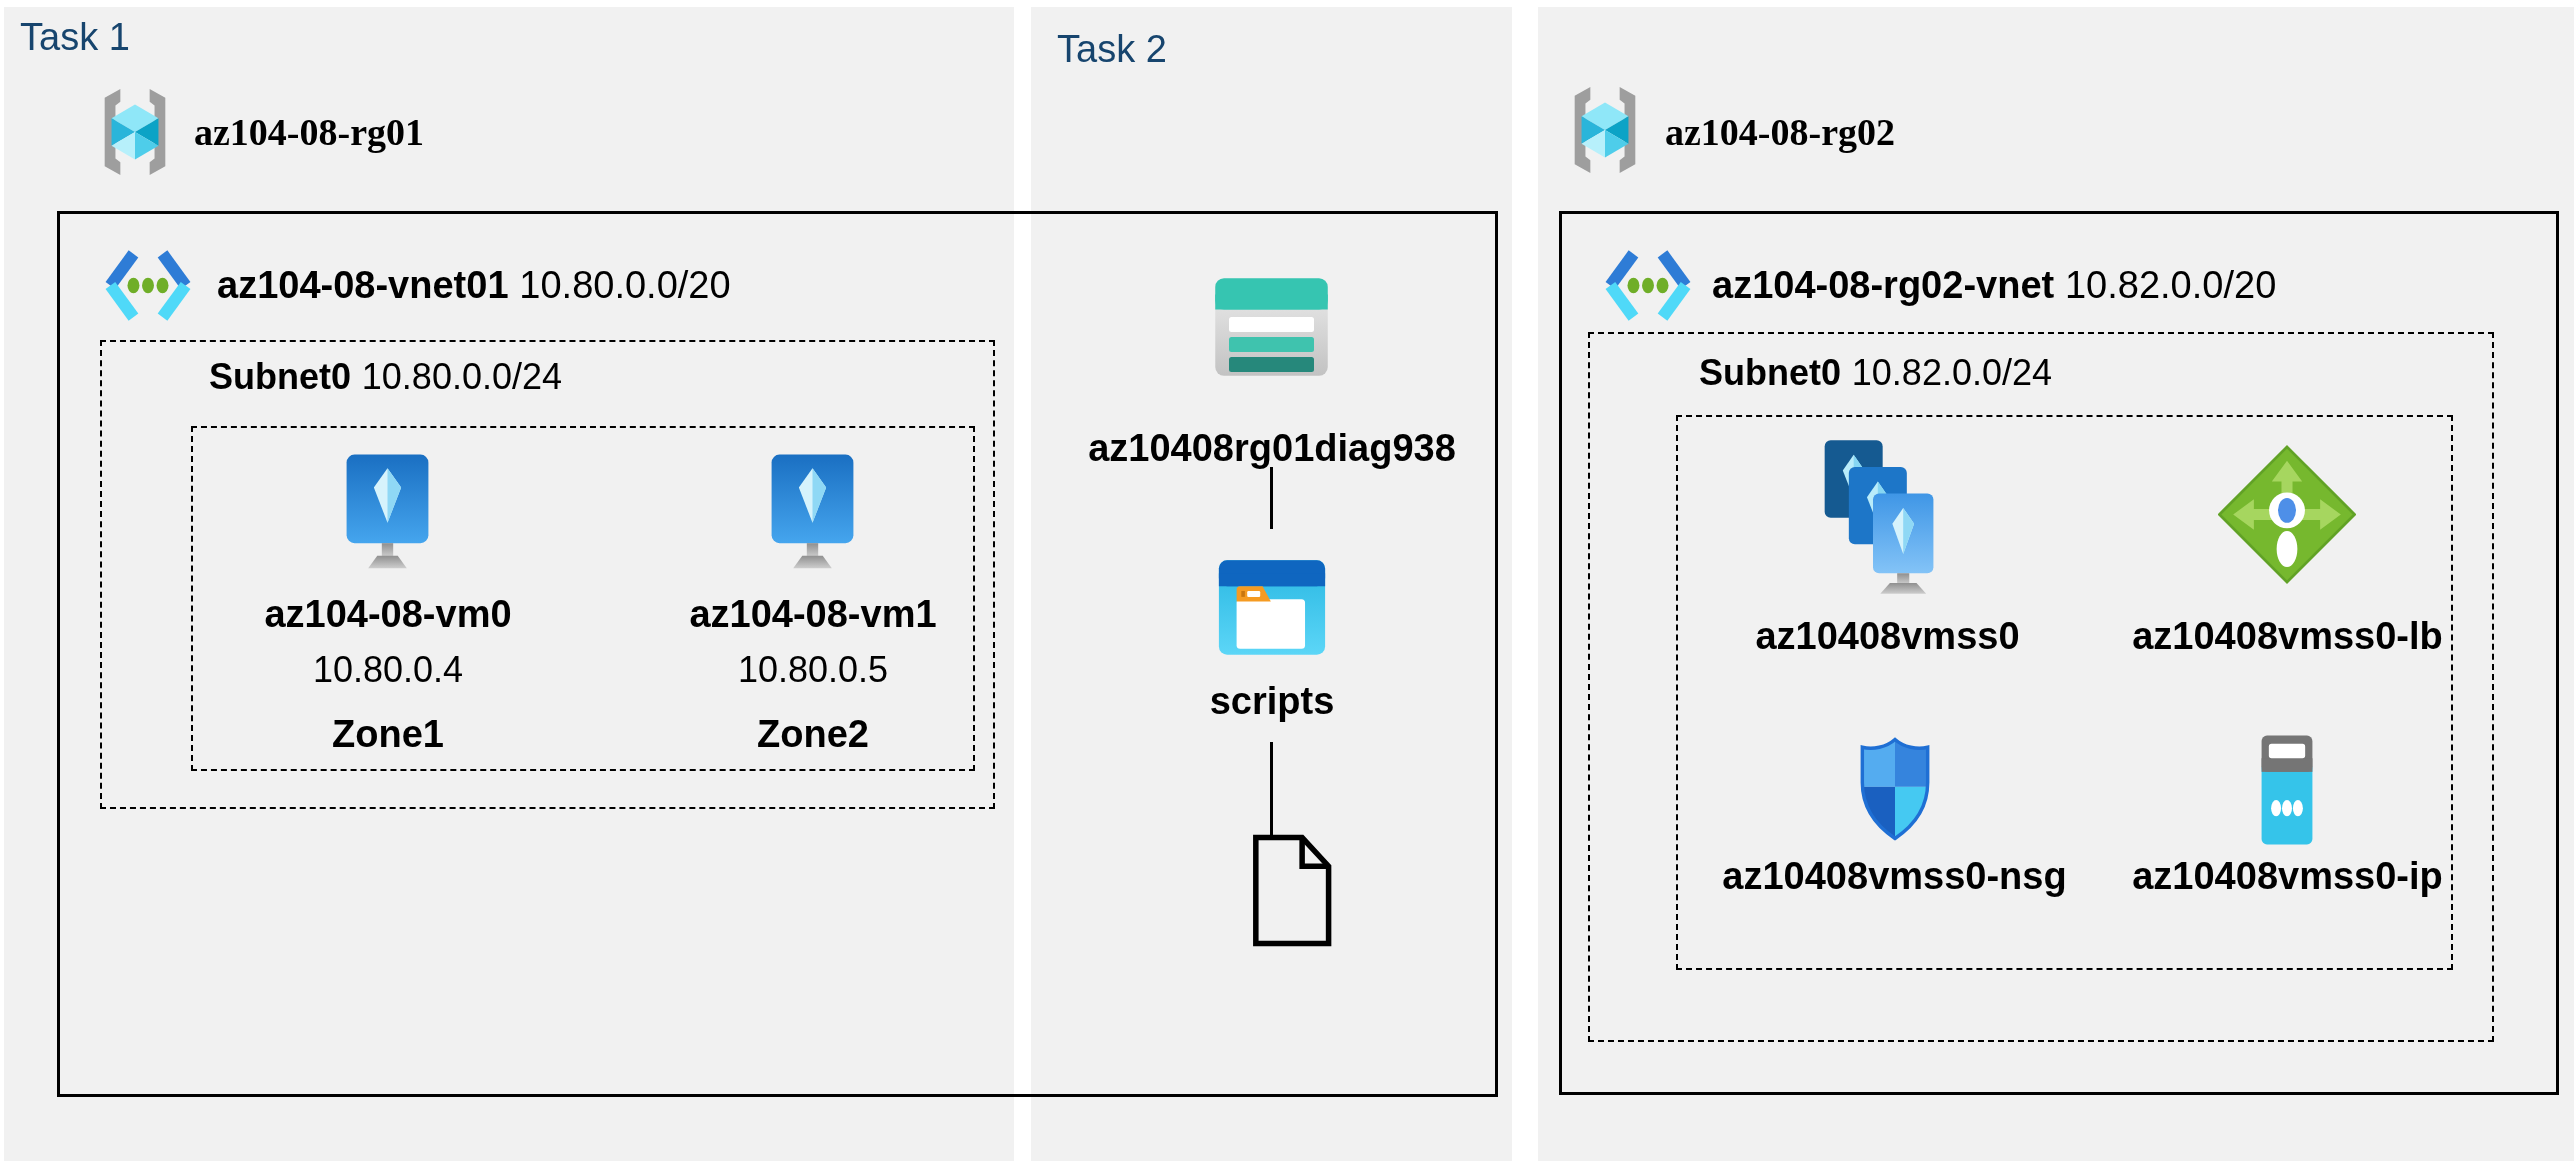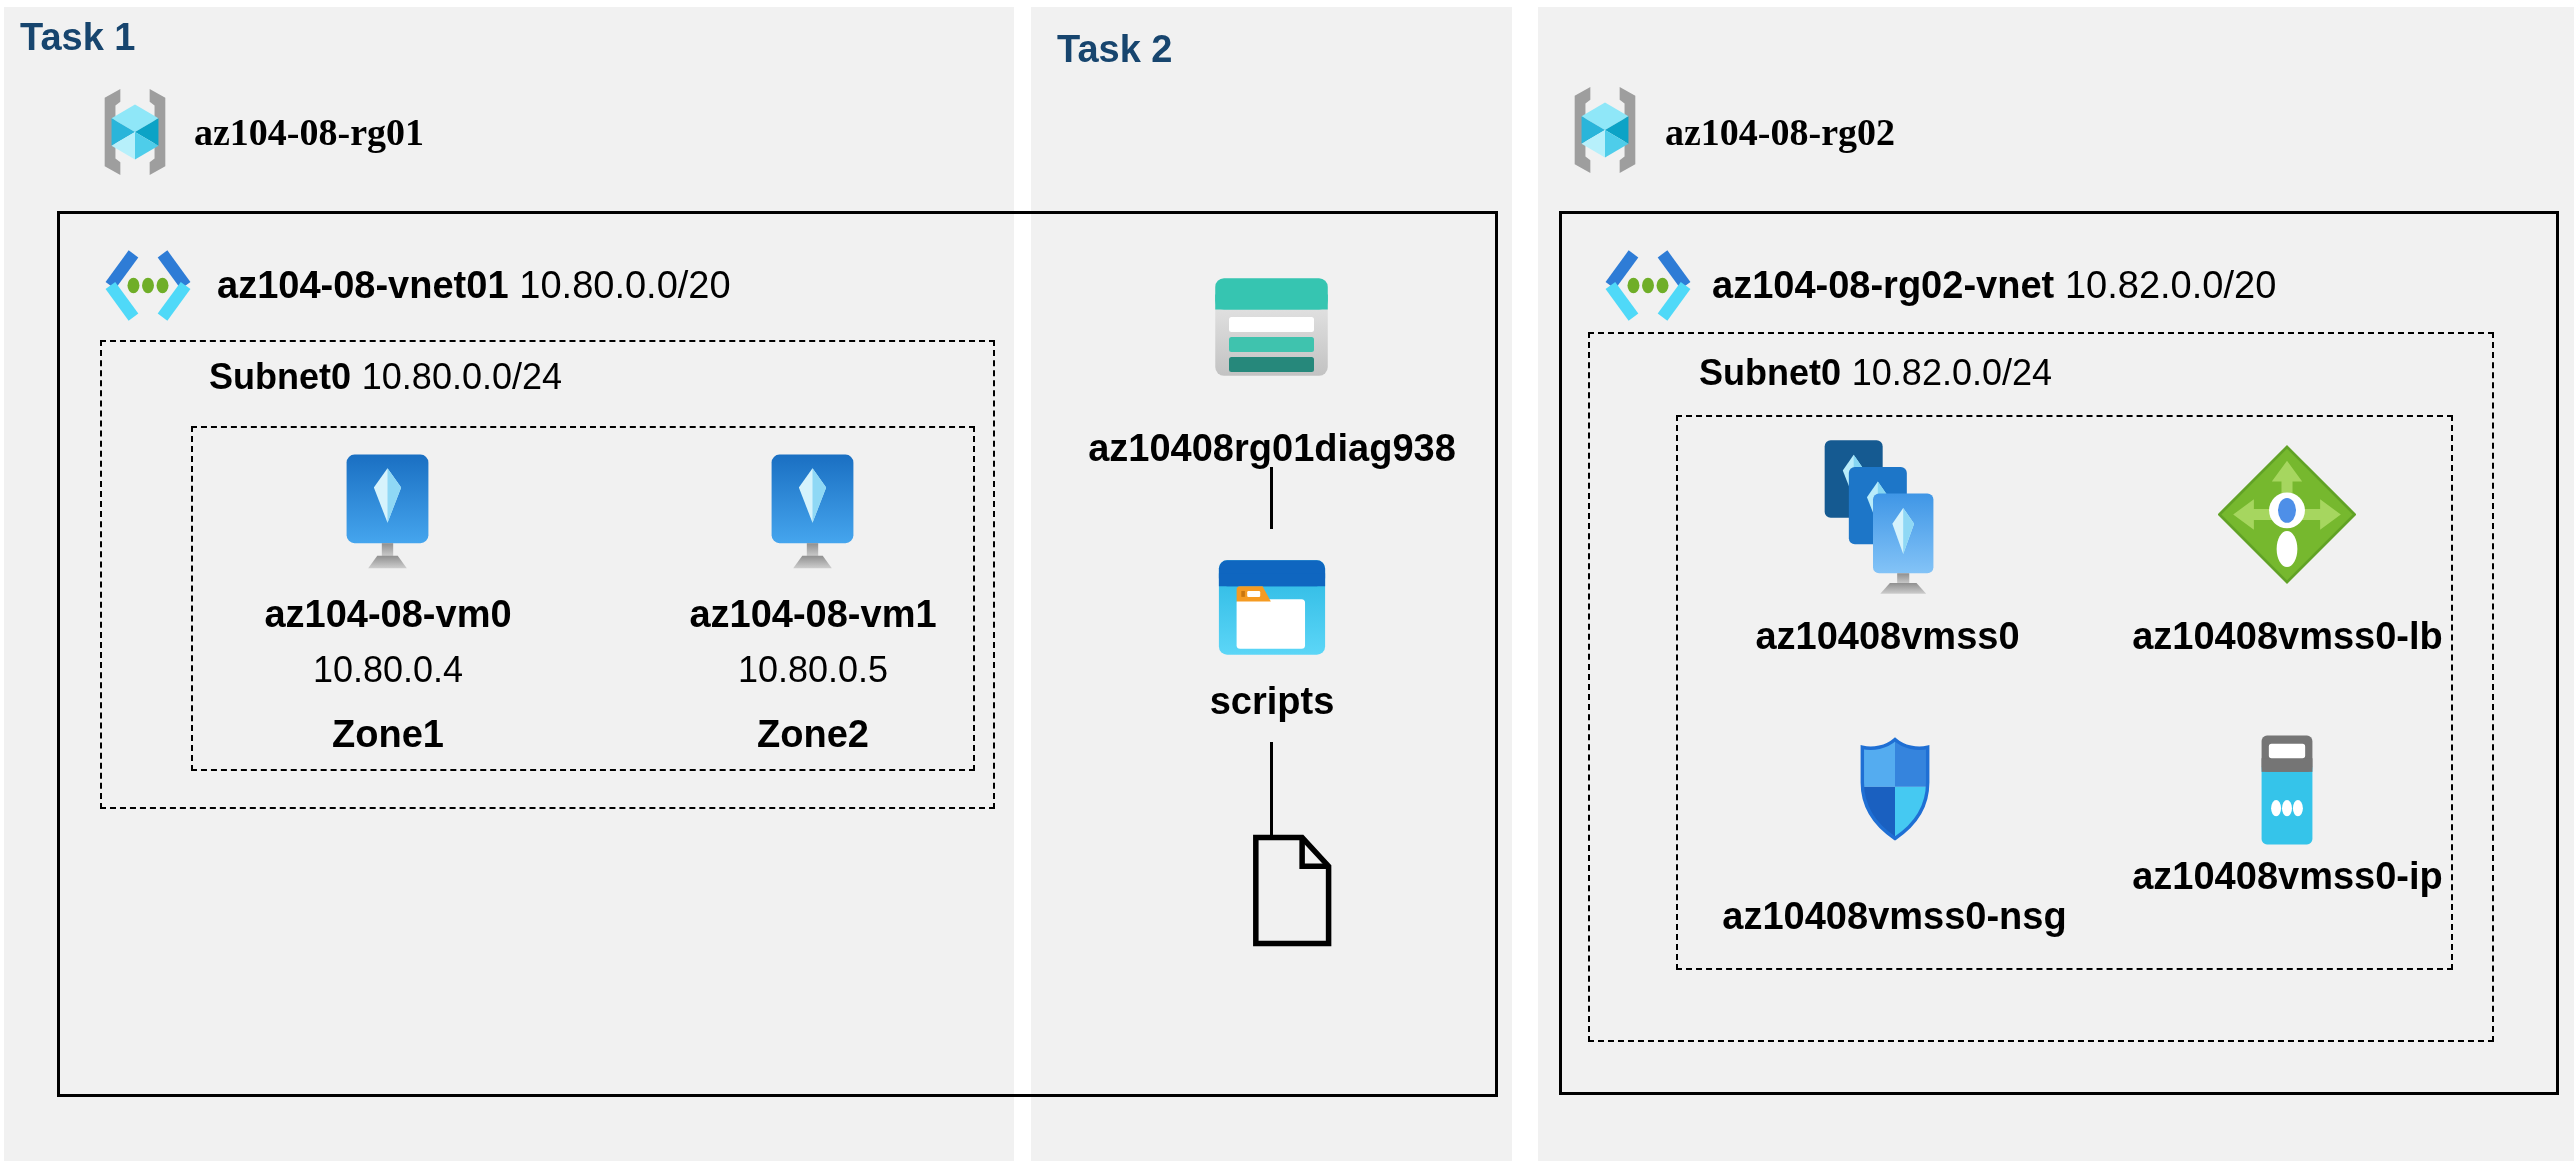--- a/index.html
+++ b/index.html
@@ -7,7 +7,7 @@
         font-family:"Liberation Sans",sans-serif;color:#000;overflow:hidden;}
   .abs{position:absolute;}
   .panel{position:absolute;top:6.7px;height:1154px;background:#f1f1f1;}
-  .title{font-weight:700;font-size:38px;color:#17456e;white-space:nowrap;}
+  .title{font-weight:400;font-size:38px;color:#17456e;white-space:nowrap;}
   .solidbox{position:absolute;border:3.4px solid #000;}
   .dashbox{position:absolute;border:2.7px dashed #000;}
   .b{font-weight:700;}

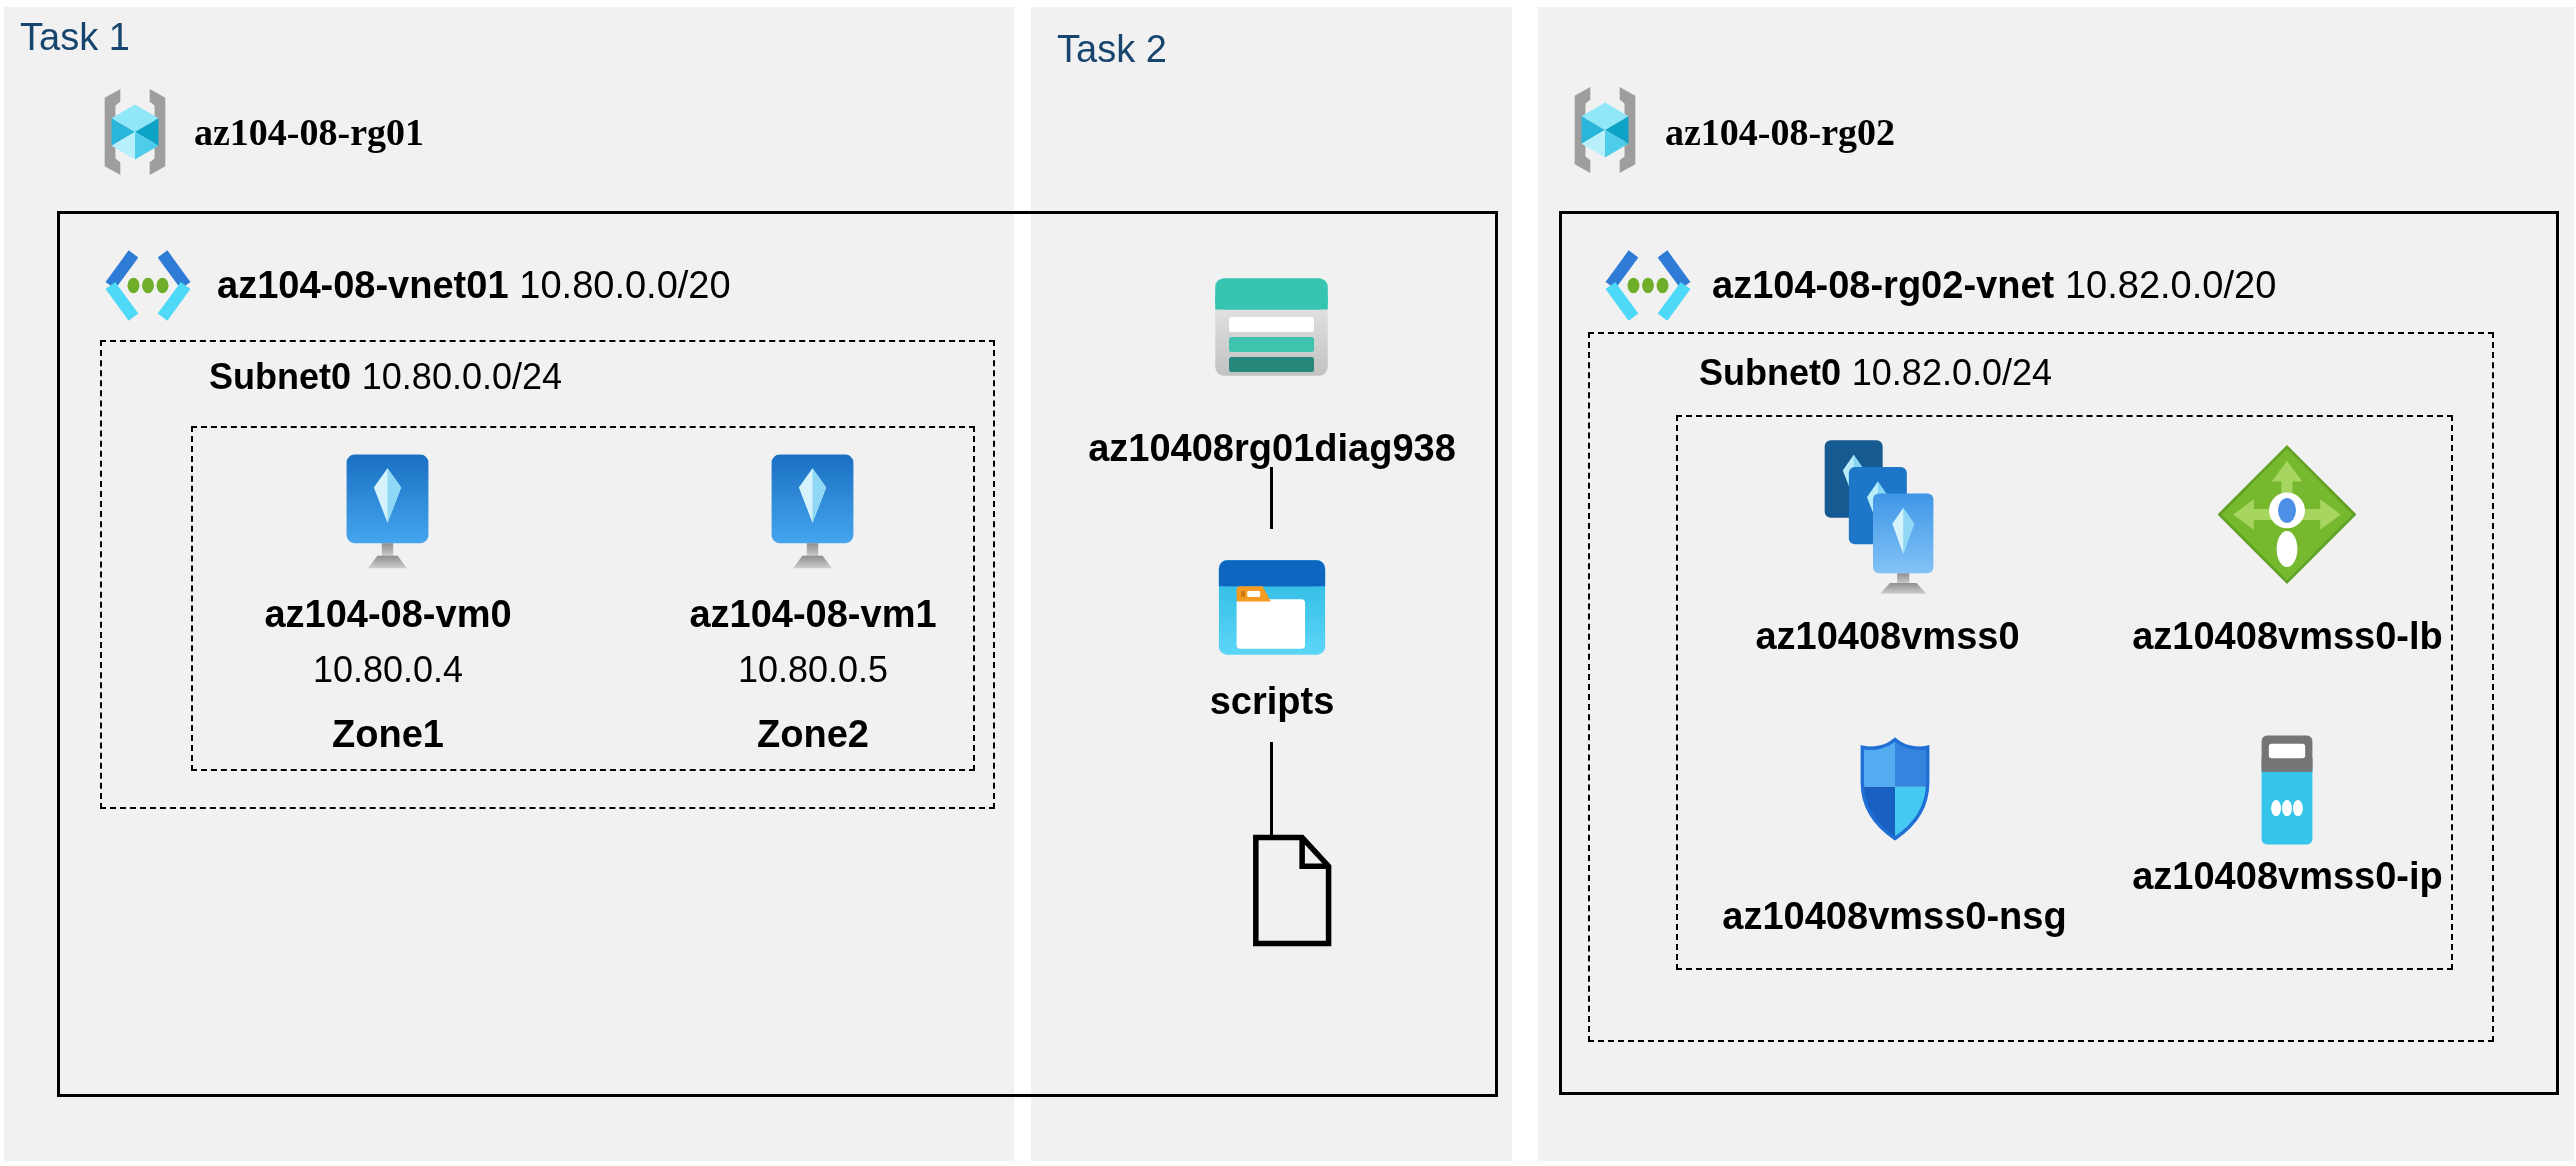--- a/index.html
+++ b/index.html
@@ -250,7 +250,7 @@
       <path d="M50,5 C60,14 76,17 88,14 V55 C88,87 68,108 50,120 C32,108 12,87 12,55 V14 C24,17 40,14 50,5 Z" fill="none" stroke="#1f6fd4" stroke-width="4"></path>
     </svg>
   </span>
-  <div class="abs ctr b fs56" style="left:1692px;top:895px;width:405px;">az10408vmss0-nsg</div>
+  <div class="abs ctr b fs56" style="left:1692px;top:855px;width:405px;">az10408vmss0-nsg</div>
 
   <span class="abs" style="left:2238px;top:731px;width:98px;height:118px;">
     <svg width="98" height="118" viewBox="0 0 100 130">

